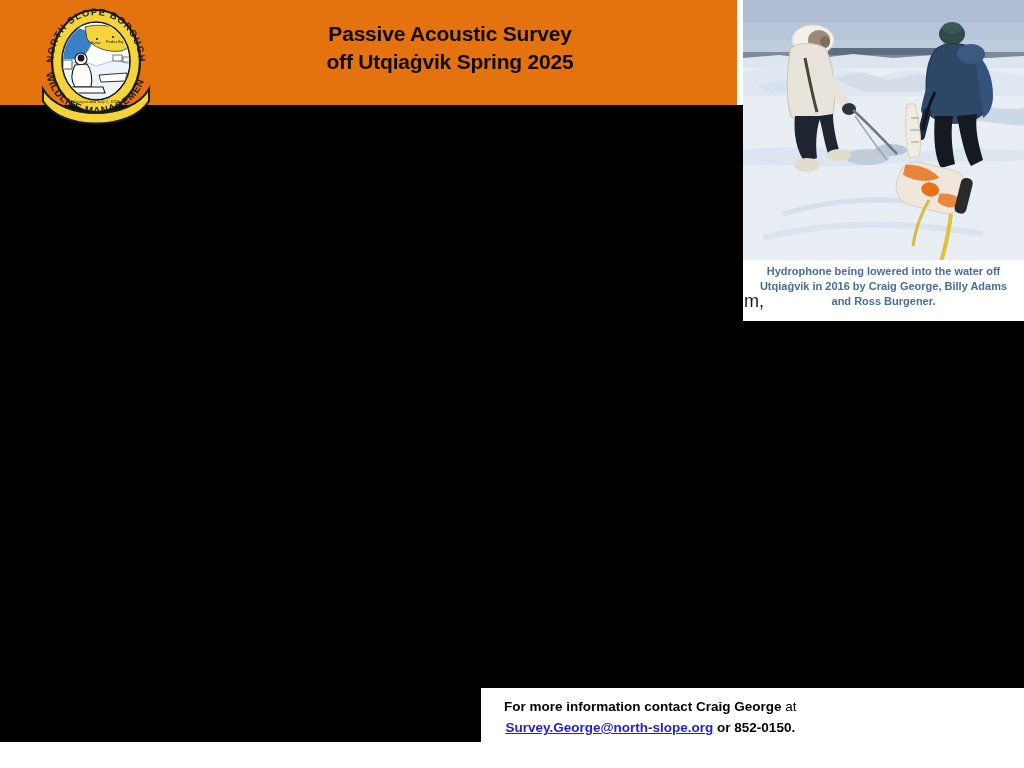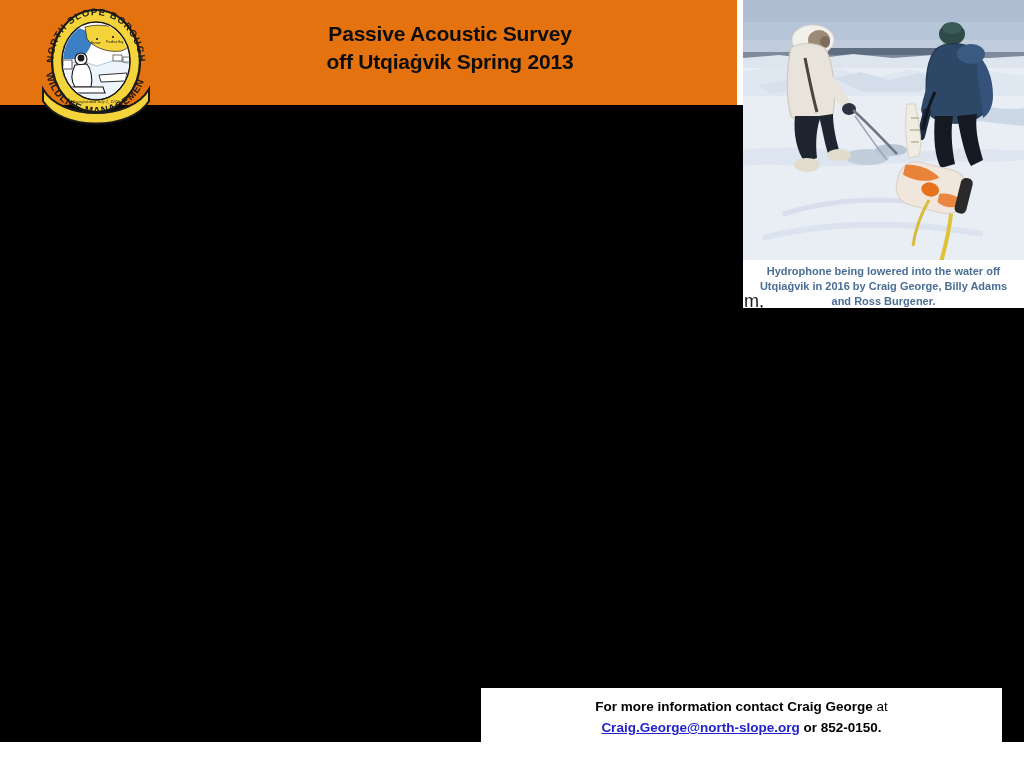--- a/index.html
+++ b/index.html
@@ -144,7 +144,7 @@
 
   <div class="title-block">
     <span class="title-line">Passive Acoustic Survey</span>
-    <span class="title-line">off Utqiaġvik Spring 2013</span>
+    <span class="title-line">off Utqiaġvik Spring 2025</span>
   </div>
 
   <div class="logo">

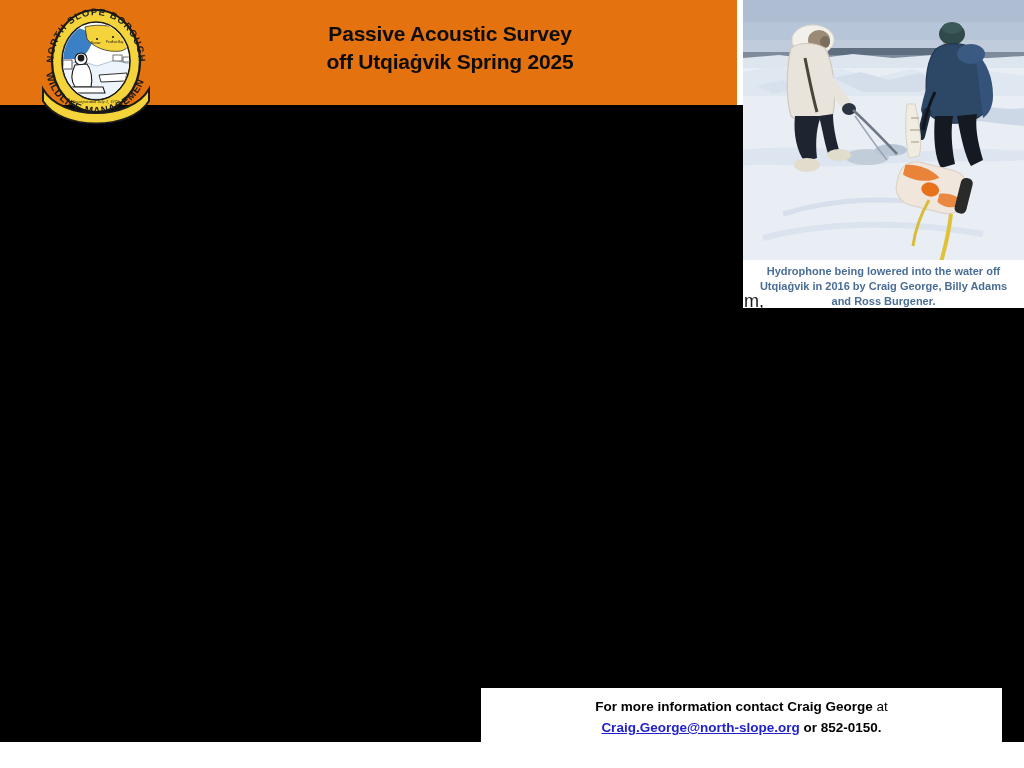--- a/index.html
+++ b/index.html
@@ -78,7 +78,7 @@
     left: 743px;
     top: 260px;
     width: 281px;
-    height: 48px;
+    height: 61px;
     background: #ffffff;
     display: flex;
     align-items: flex-start;

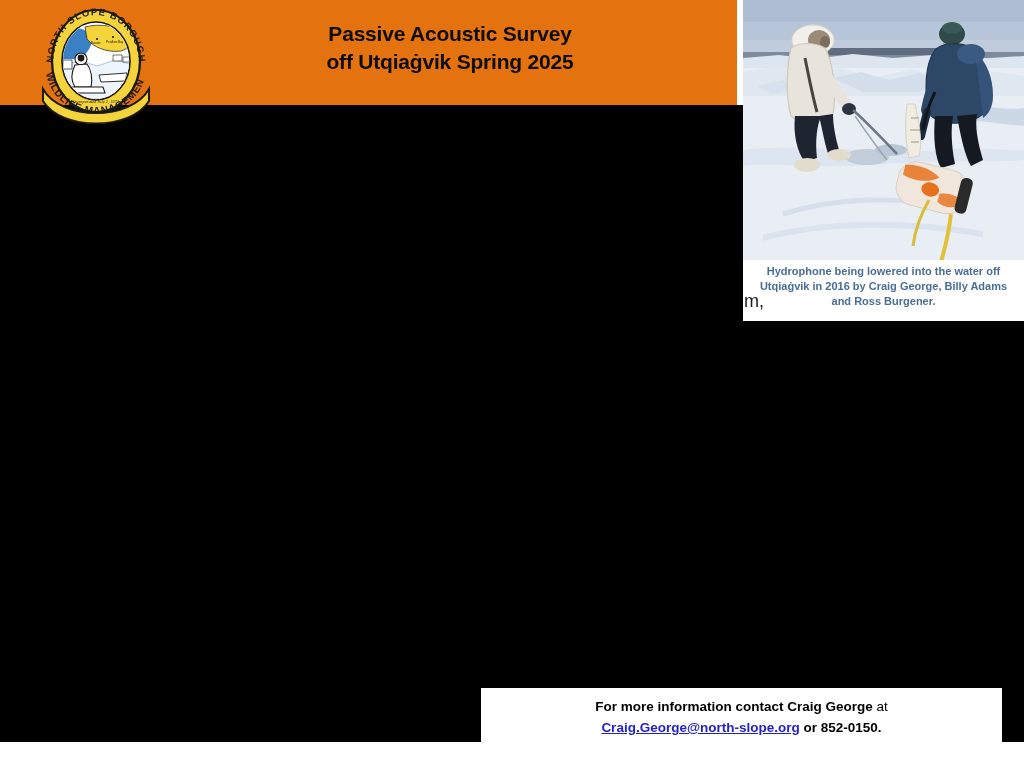--- a/index.html
+++ b/index.html
@@ -115,7 +115,8 @@
     background: #ffffff;
     display: flex;
     align-items: flex-start;
-    justify-content: center;
+    justify-content: flex-start;
+    padding-left: 23px;
   }
   .contact-text {
     margin-top: 9px;

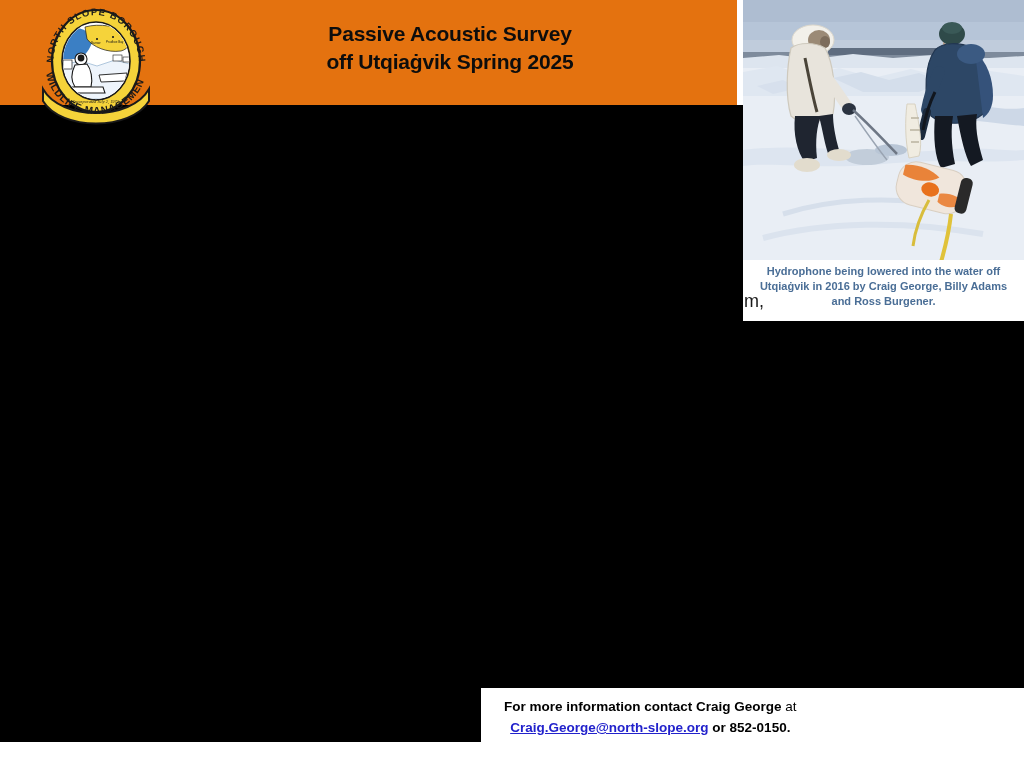--- a/index.html
+++ b/index.html
@@ -302,7 +302,7 @@
   <div class="contact-box">
     <div class="contact-text">
       <span class="contact-strong">For more information contact Craig George</span><span class="contact-light"> at</span><br>
-      <a class="contact-link" href="#">Craig.George@north-slope.org</a><span class="contact-tail"> or 852-0150.</span>
+      <a class="contact-link" href="#">Survey.George@north-slope.org</a><span class="contact-tail"> or 852-0150.</span>
     </div>
   </div>
 

